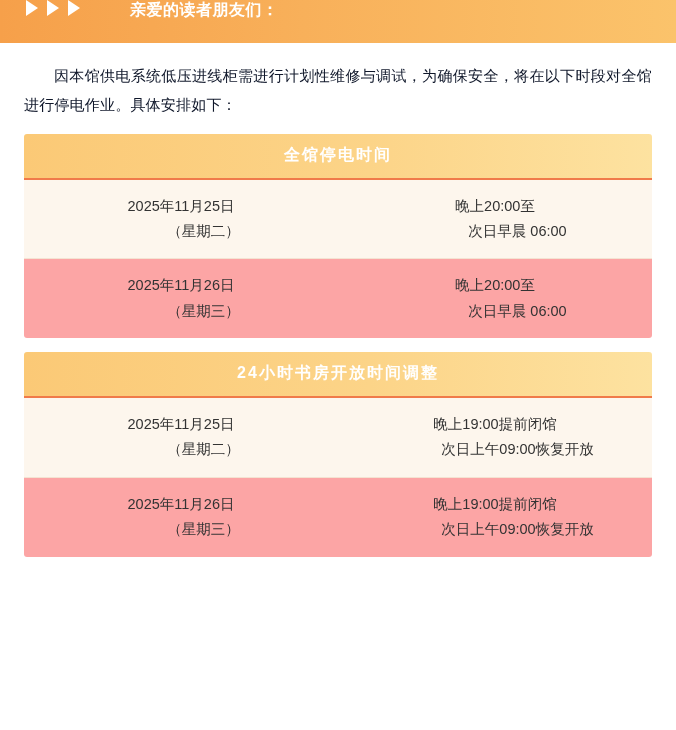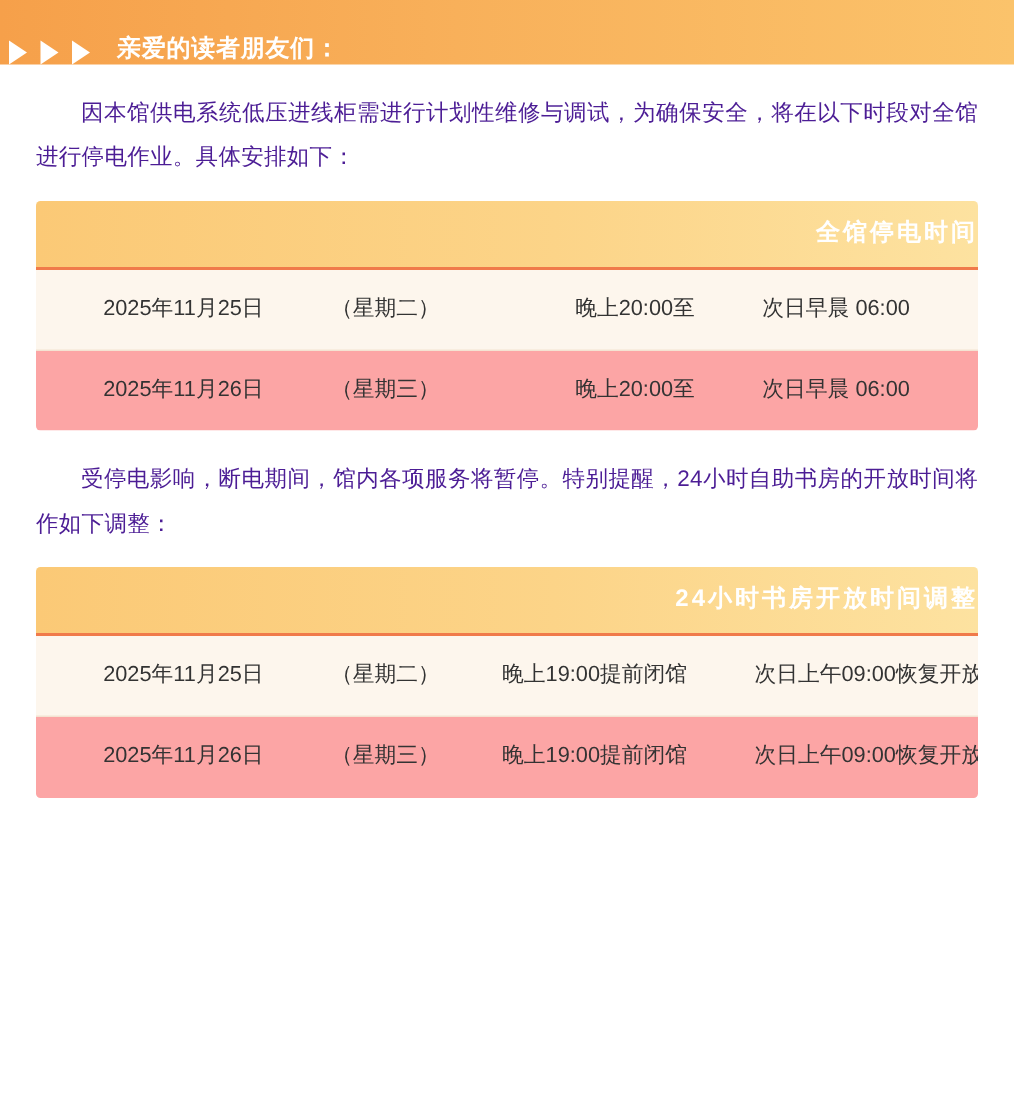--- a/index.html
+++ b/index.html
@@ -27,9 +27,10 @@
     height: 43px;
     background: linear-gradient(90deg, #f6a04a 0%, #f8b05a 45%, #fbc36b 100%);
     display: flex;
-    align-items: flex-end;
-    padding-left: 6px;
+    align-items: flex-start;
+    padding-left: 26px;
     box-sizing: border-box;
+    gap: 32px;
   }
   .arrows {
     display: flex;

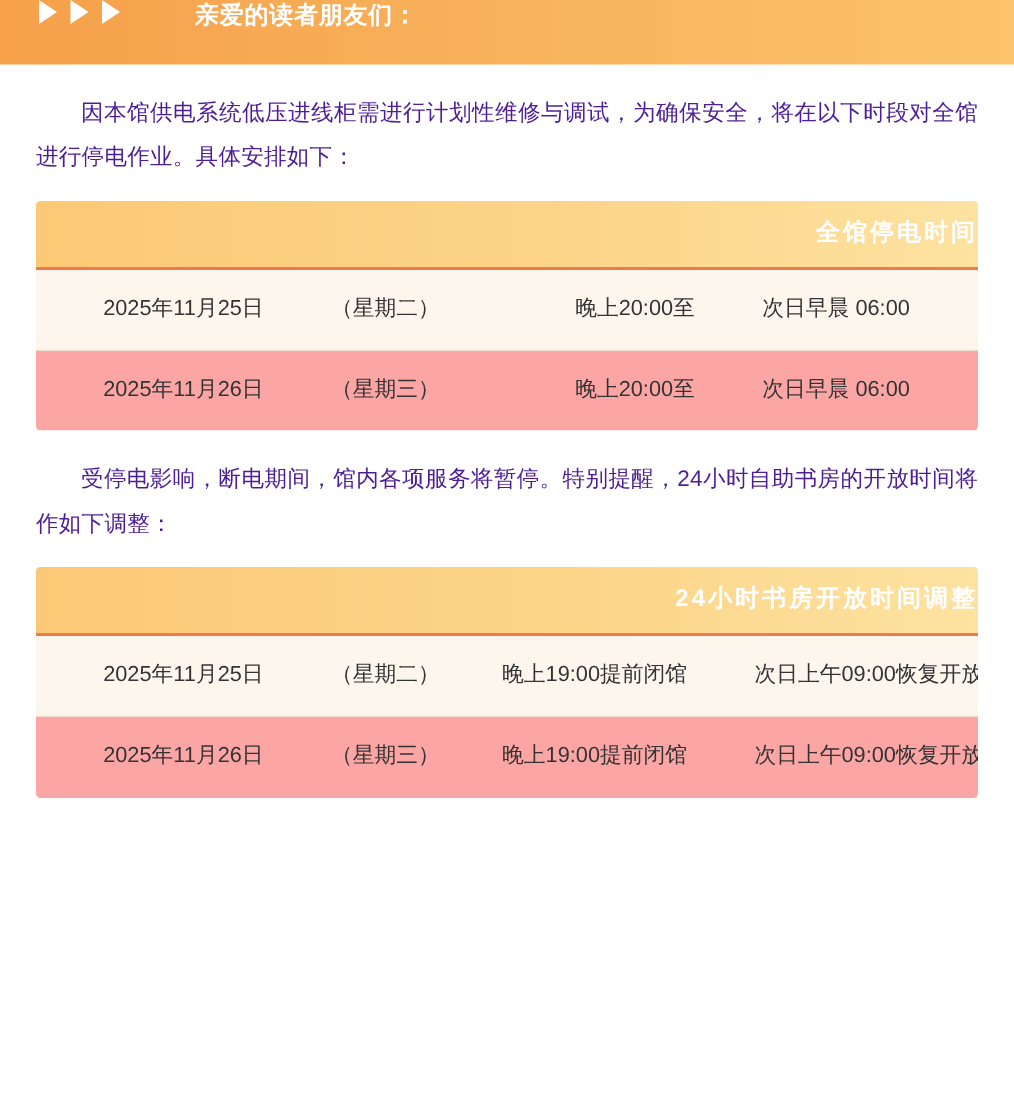--- a/index.html
+++ b/index.html
@@ -60,7 +60,7 @@
   p.para {
     font-size: 15px;
     line-height: 1.95;
-    color: #4c1d95;
+    color: #0f172a;
     margin: 18px 0 14px 0;
     text-align: justify;
     text-indent: 2em;

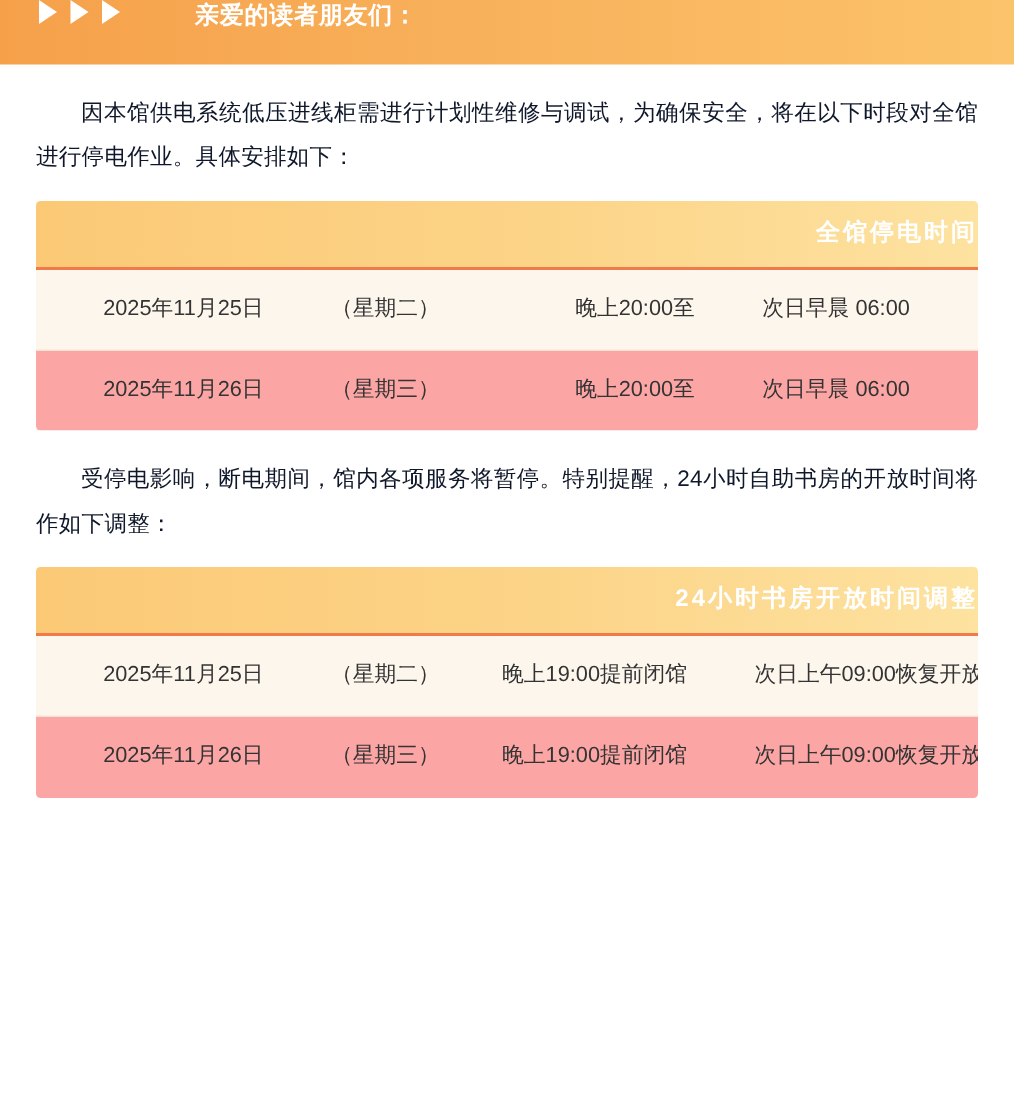--- a/index.html
+++ b/index.html
@@ -78,7 +78,7 @@
     color: #ffffff;
     font-size: 16px;
     font-weight: bold;
-    text-align: right;
+    text-align: center;
     padding: 11px 0 12px 0;
     letter-spacing: 2px;
     border-bottom: 2px solid #f07a4a;

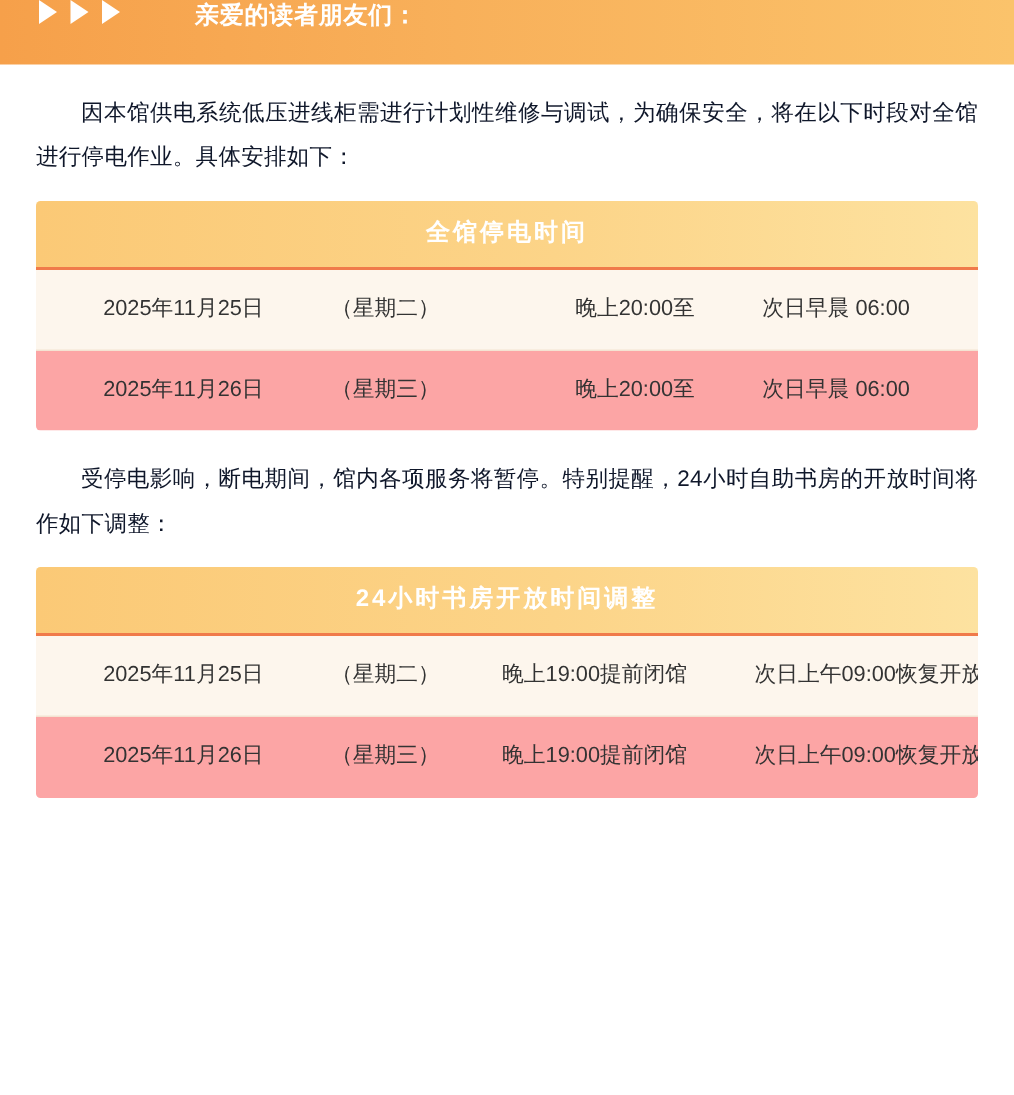--- a/index.html
+++ b/index.html
@@ -101,7 +101,7 @@
     line-height: 1.75;
     color: #333333;
     display: flex;
-    flex-direction: row;
+    flex-direction: column;
     justify-content: center;
     box-sizing: border-box;
   }

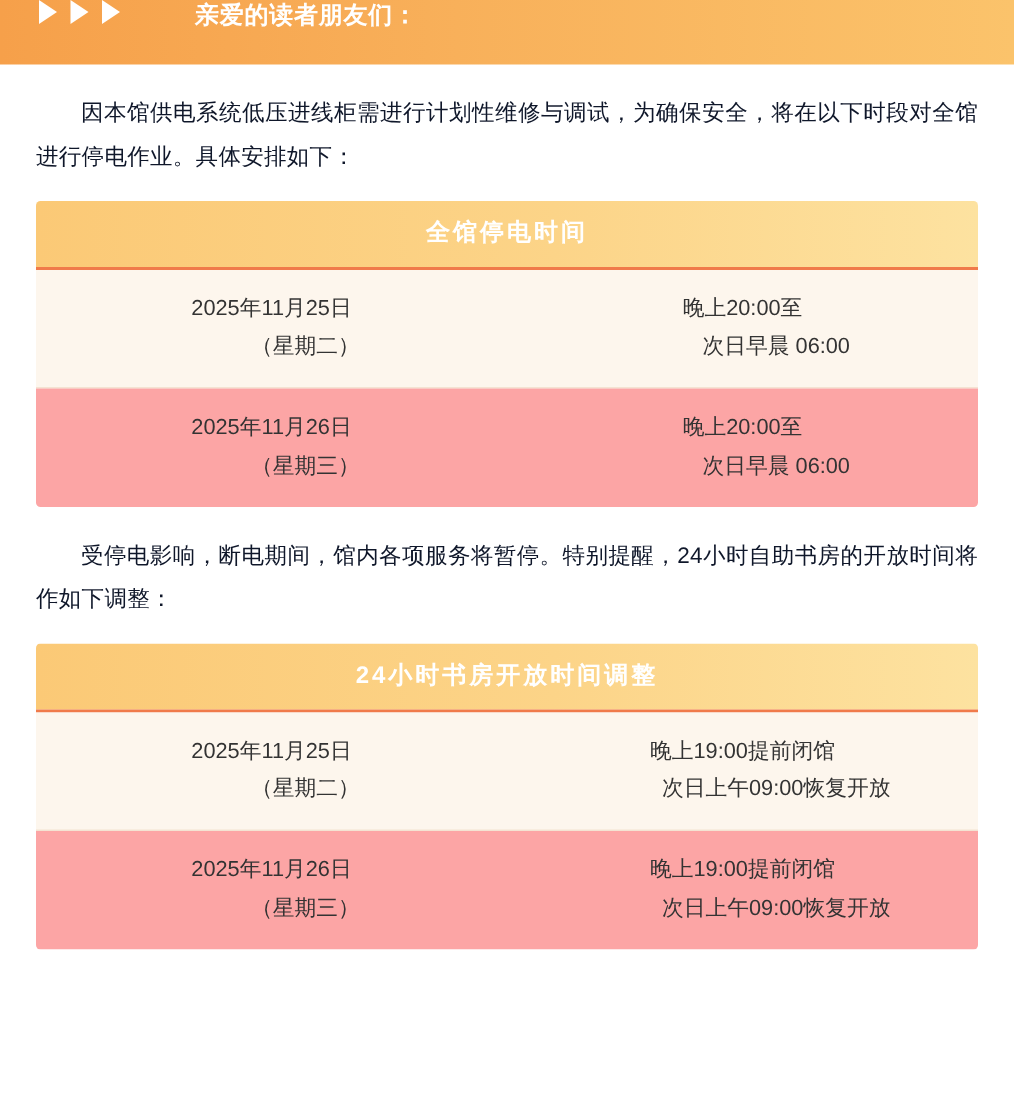--- a/index.html
+++ b/index.html
@@ -163,7 +163,6 @@
       </div>
     </div>
 
-    <p class="para">受停电影响，断电期间，馆内各项服务将暂停。特别提醒，24小时自助书房的开放时间将作如下调整：</p>
 
     <div class="table-block">
       <div class="table-title">24小时书房开放时间调整</div>

